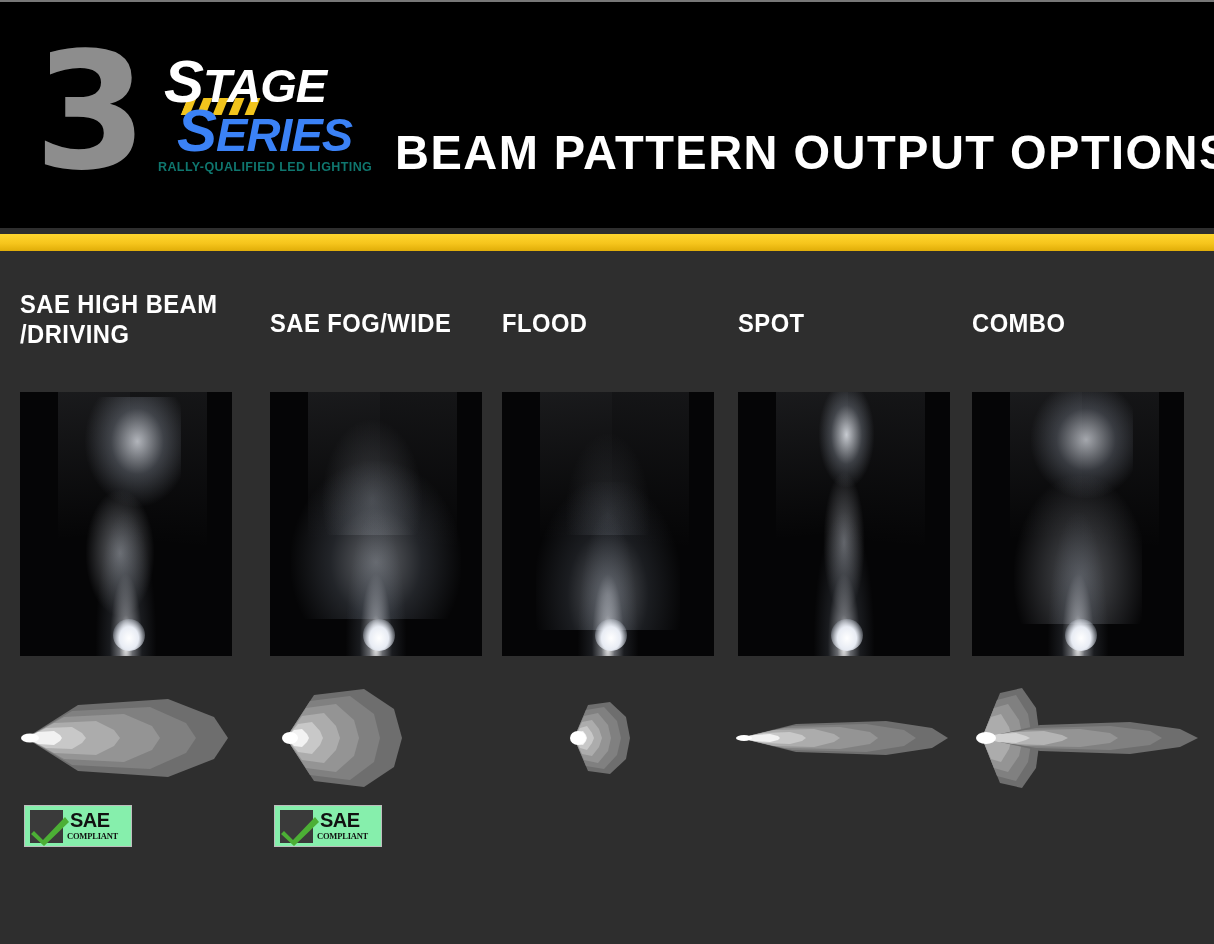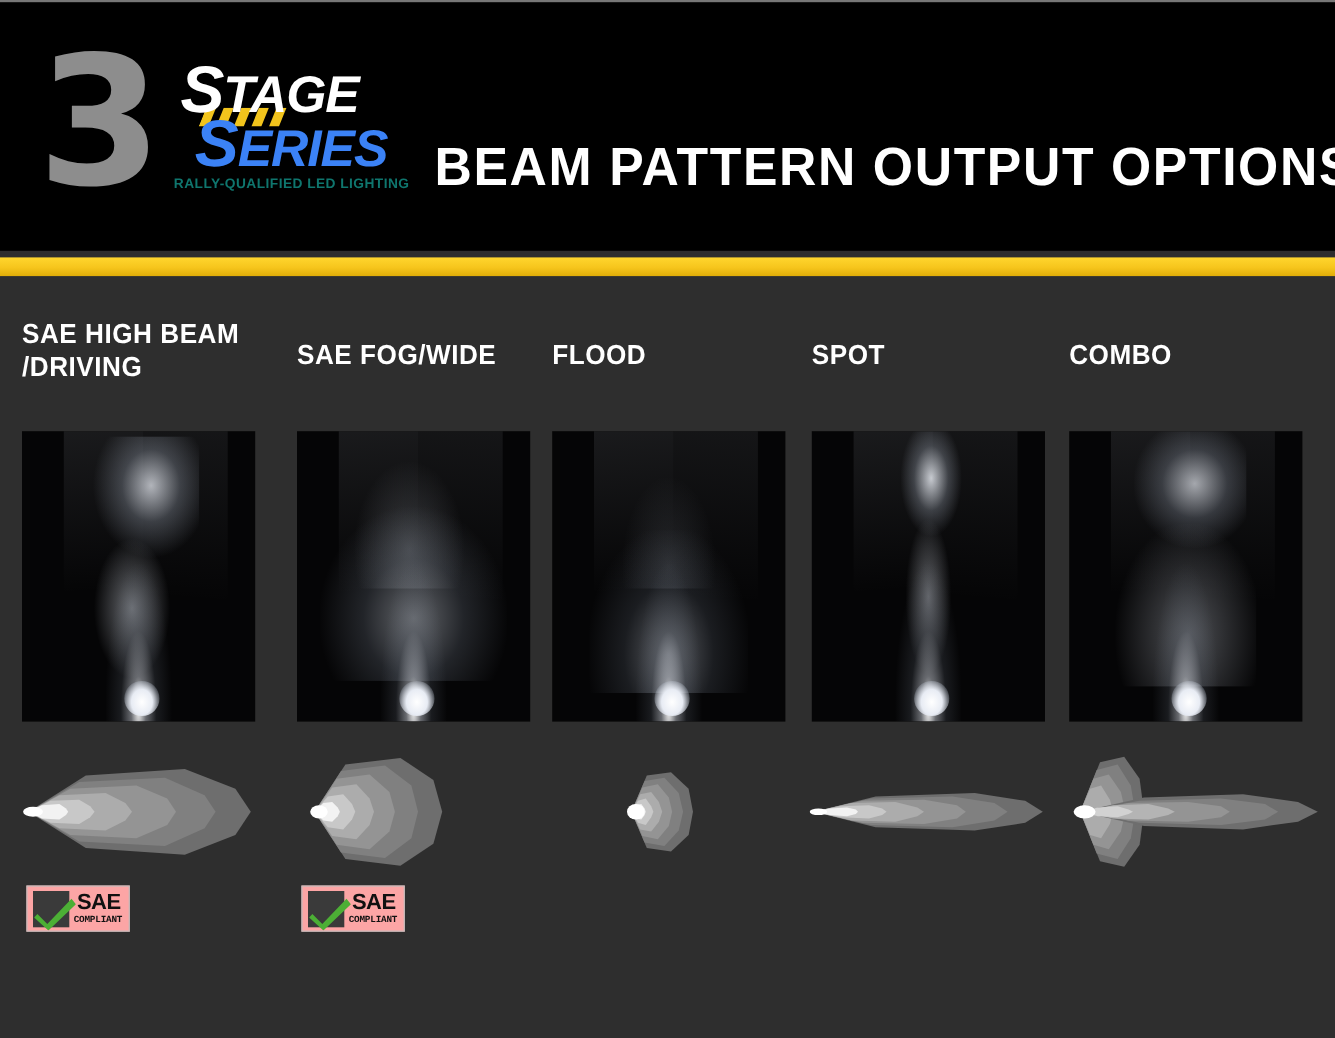--- a/index.html
+++ b/index.html
@@ -90,8 +90,8 @@
   .beam svg{display:block;}
 
   
-  .badge{position:absolute;top:554px;left:6px;width:94px;height:42px;
-     background:#fca5a5;border:1px solid #bdbdbd;box-sizing:border-box;}
+  .badge{position:absolute;top:554px;left:6px;width:108px;height:42px;
+     background:#86efac;border:1px solid #bdbdbd;box-sizing:border-box;}
   .badge-sq{position:absolute;left:5px;top:4px;width:33px;height:33px;background:#3a3a3a;}
   .badge-check{position:absolute;left:6px;top:10px;width:38px;height:30px;}
   .badge-sae{position:absolute;left:45px;top:4px;color:#111111;

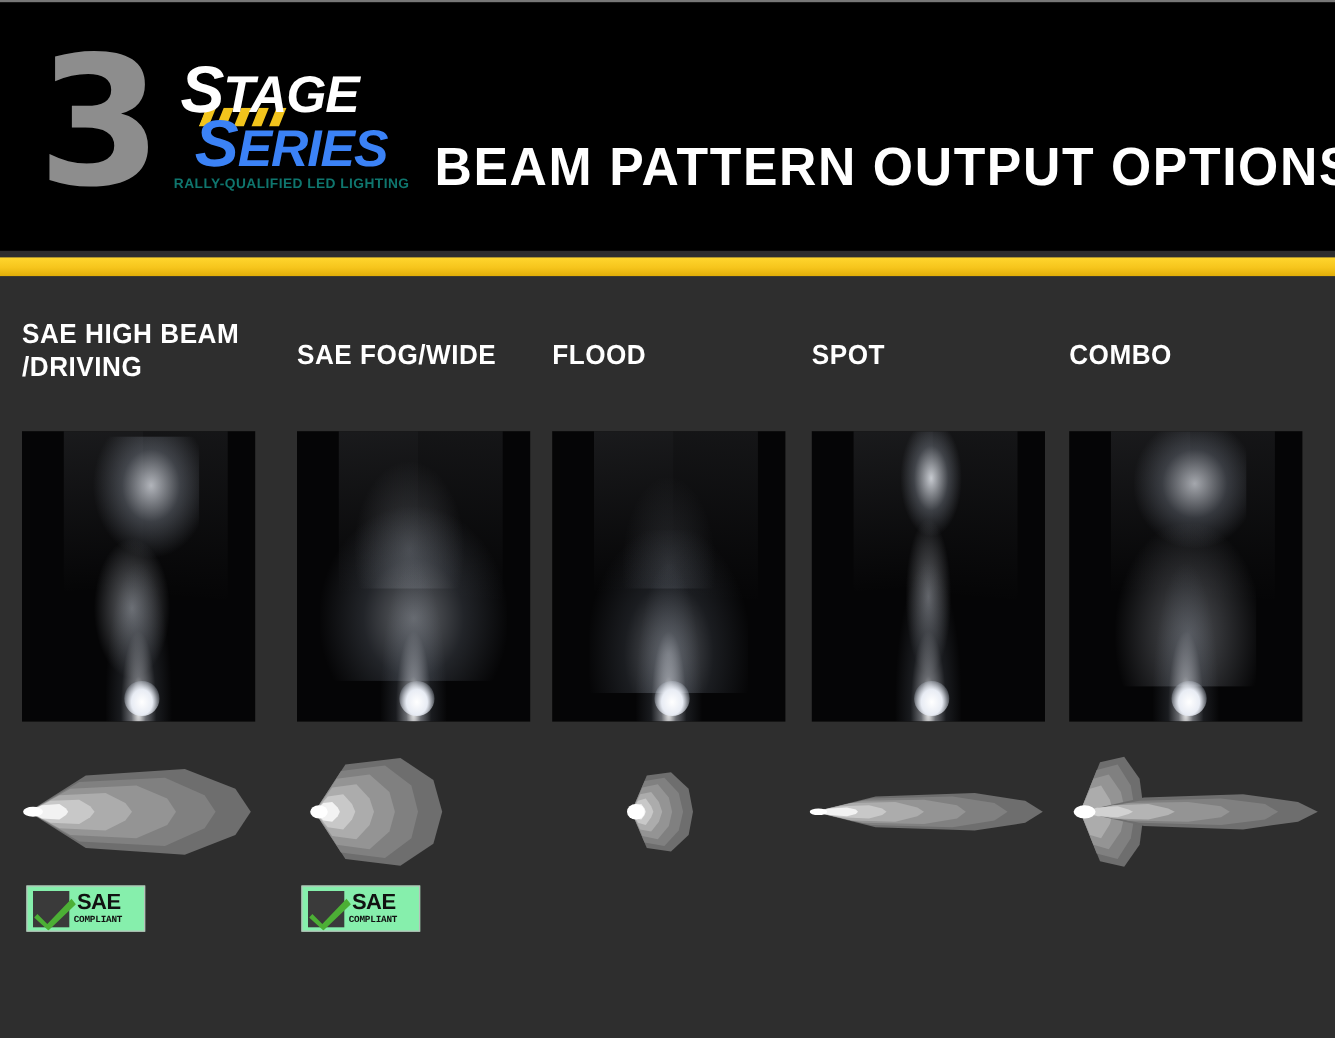--- a/index.html
+++ b/index.html
@@ -98,7 +98,7 @@
      font-family:"Liberation Sans", sans-serif;font-weight:bold;font-size:20px;
      line-height:20px;letter-spacing:-.5px;}
   .badge-comp{position:absolute;left:42px;top:25px;color:#111111;
-     font-family:Liberation Mono, monospace;font-weight:bold;font-size:8.5px;
+     font-family:Liberation Serif, serif;font-weight:bold;font-size:8.5px;
      line-height:10px;letter-spacing:-.2px;}
 </style>
 </head>

